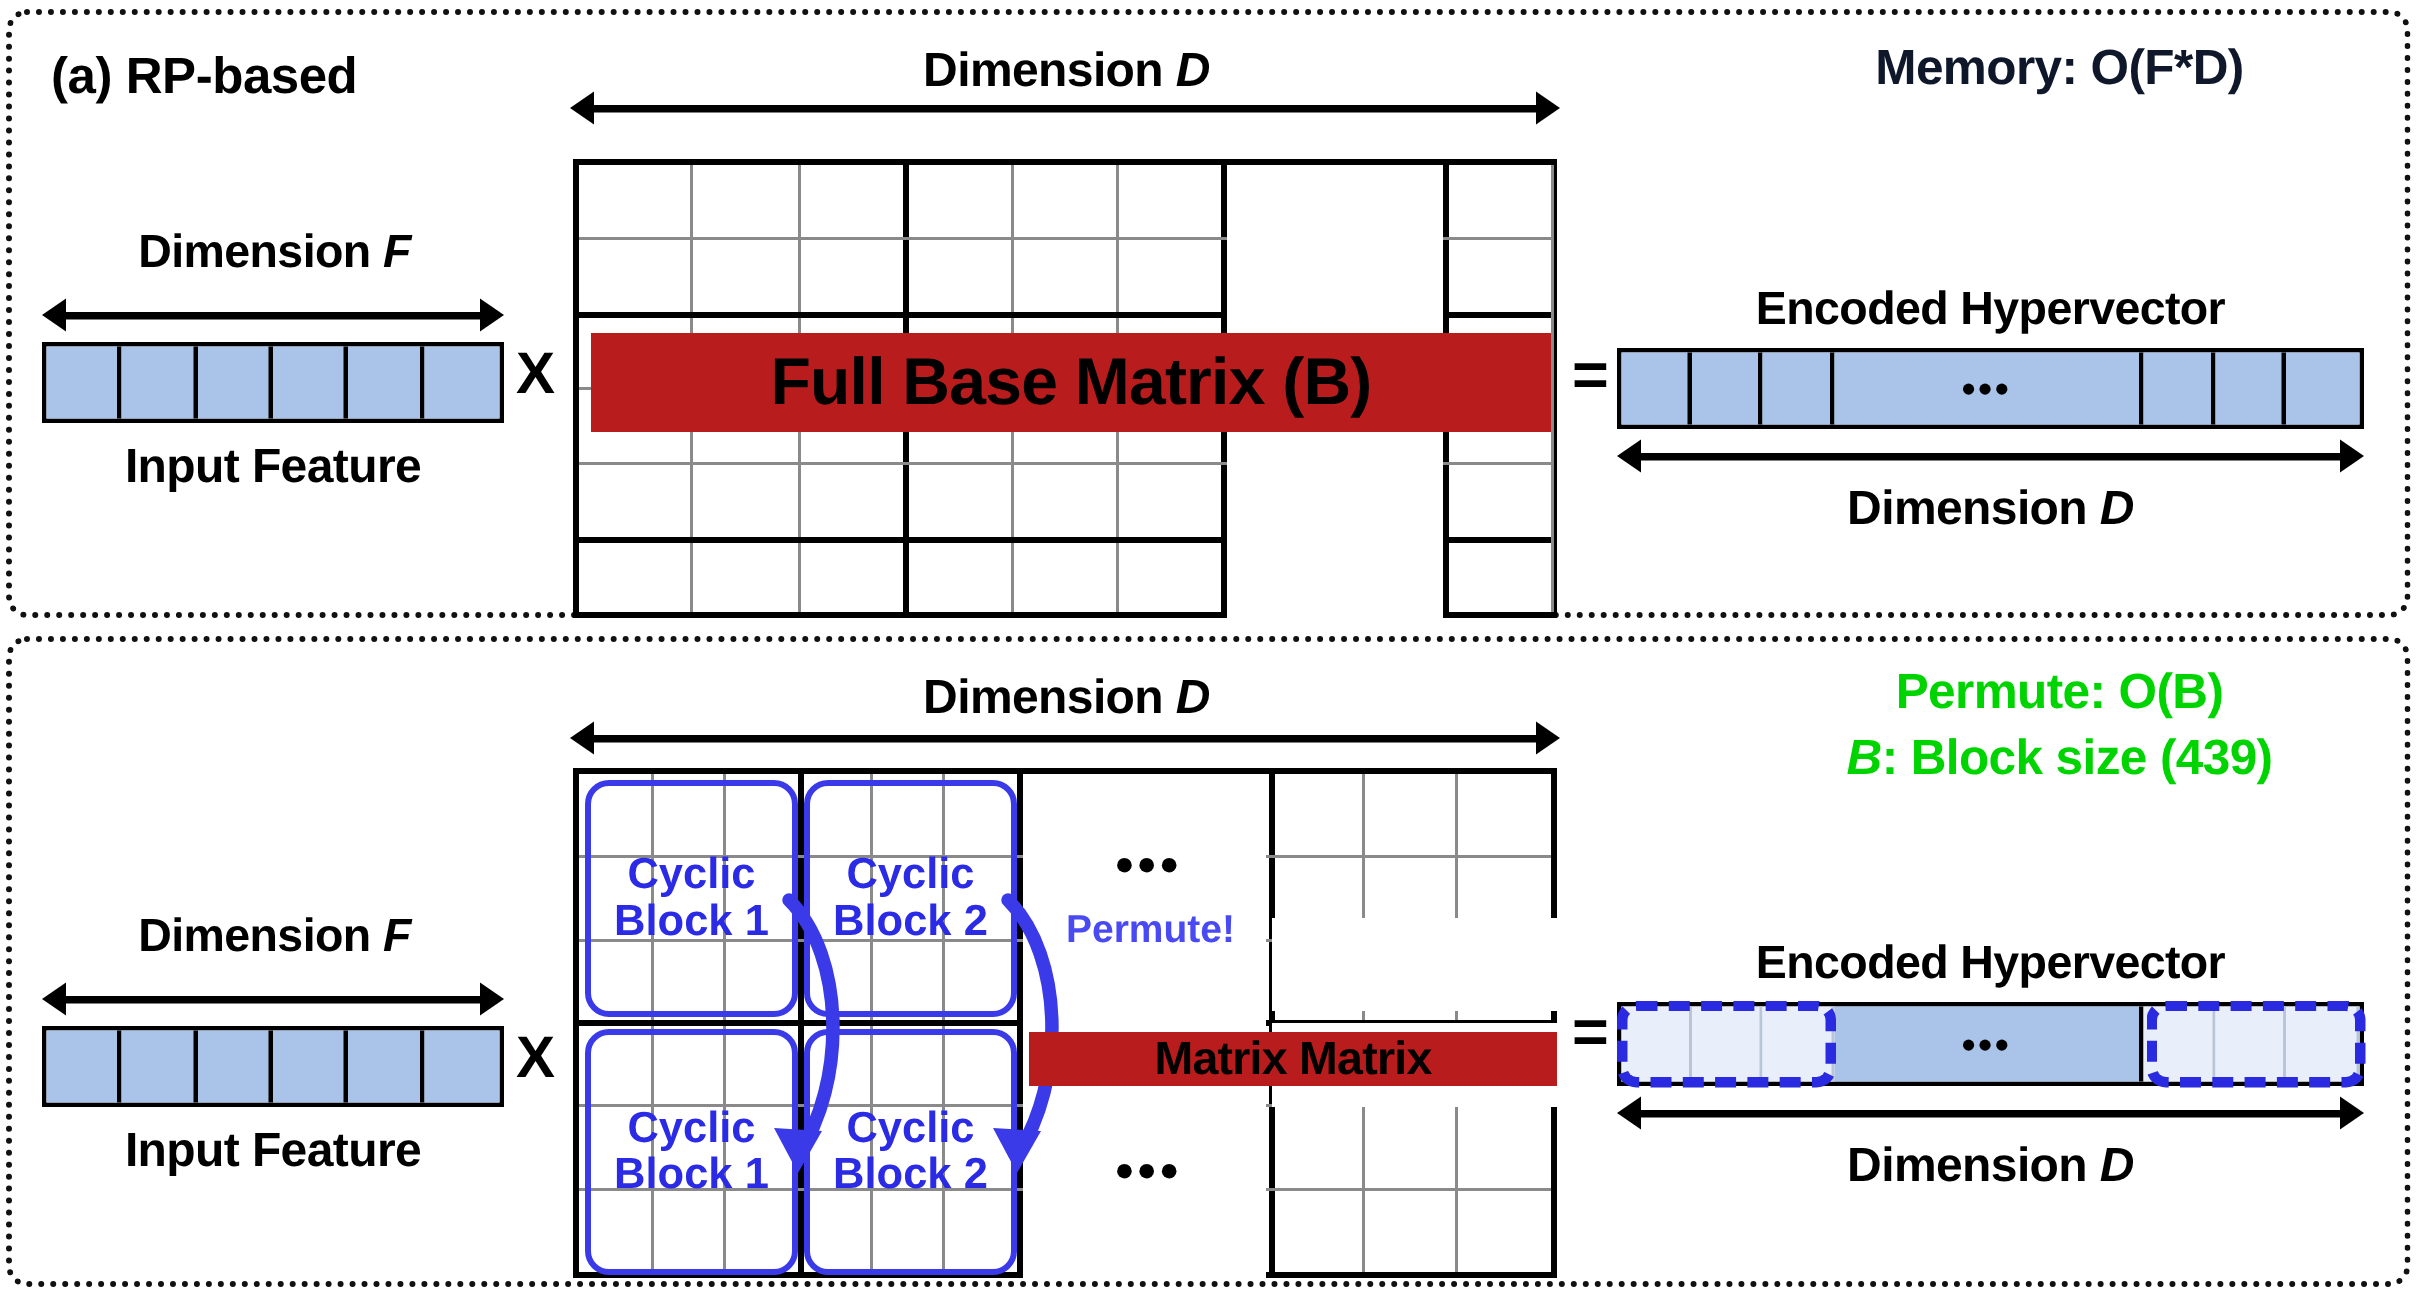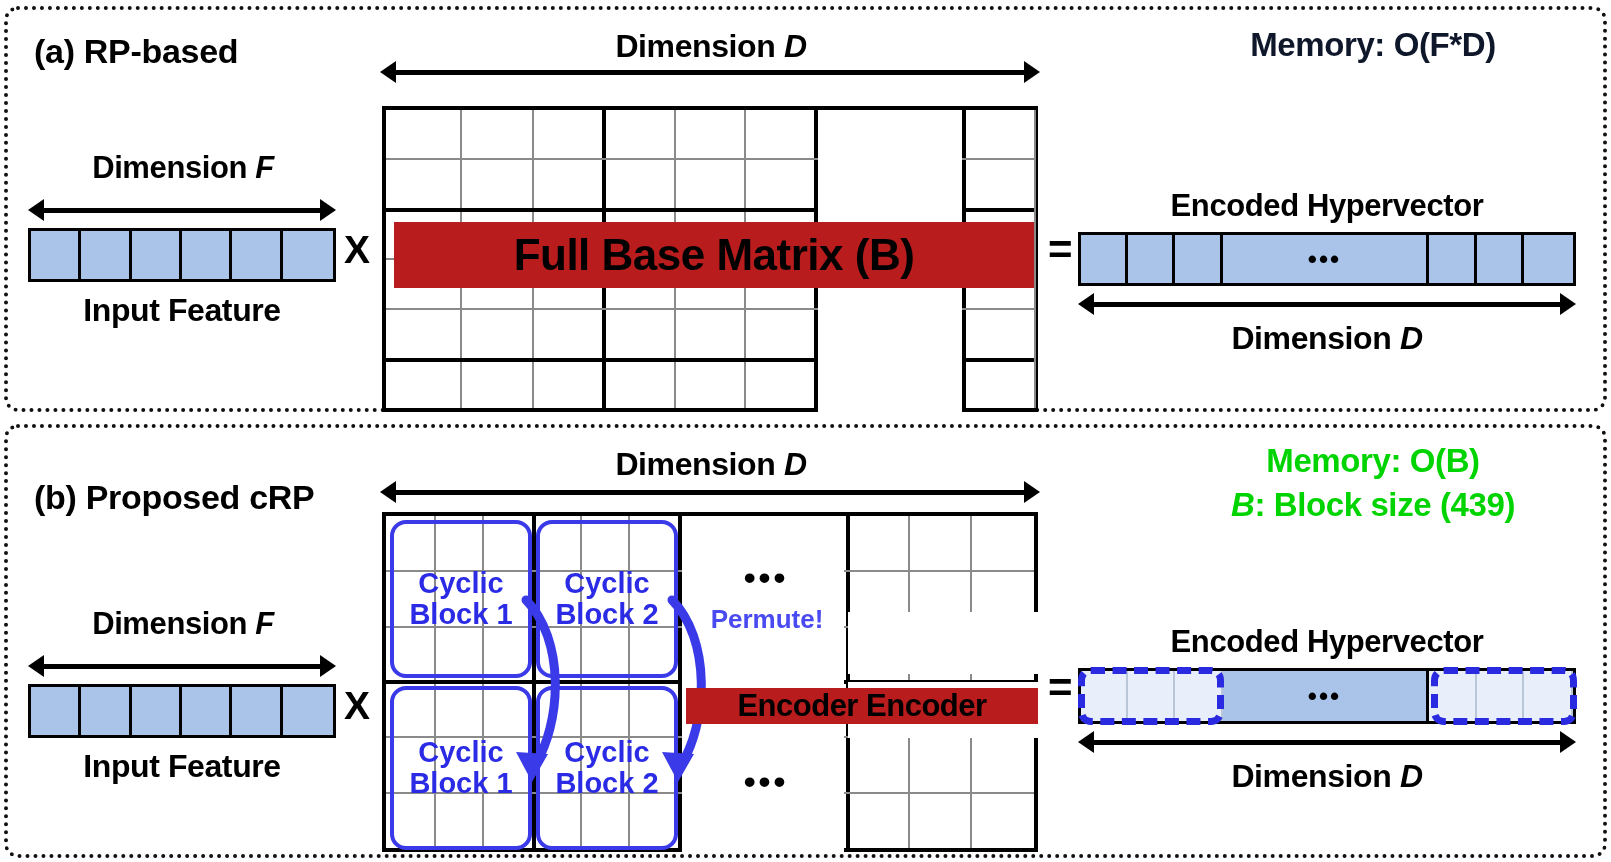--- a/index.html
+++ b/index.html
@@ -222,7 +222,7 @@
 
     <div class="panel-title" style="left:26px;top:50px;font-size:34px;">(b) Proposed cRP</div>
 
-    <div class="memo green" style="left:1165px;top:14px;width:400px;font-size:33px;">Memory: O(B)</div>
+    <div class="memo green" style="left:1165px;top:14px;width:400px;font-size:33px;">Permute: O(B)</div>
 
     <div class="memo green" style="left:1145px;top:58px;width:440px;font-size:33px;">
       <span class="ital">B</span><span>: Block size (439)</span>

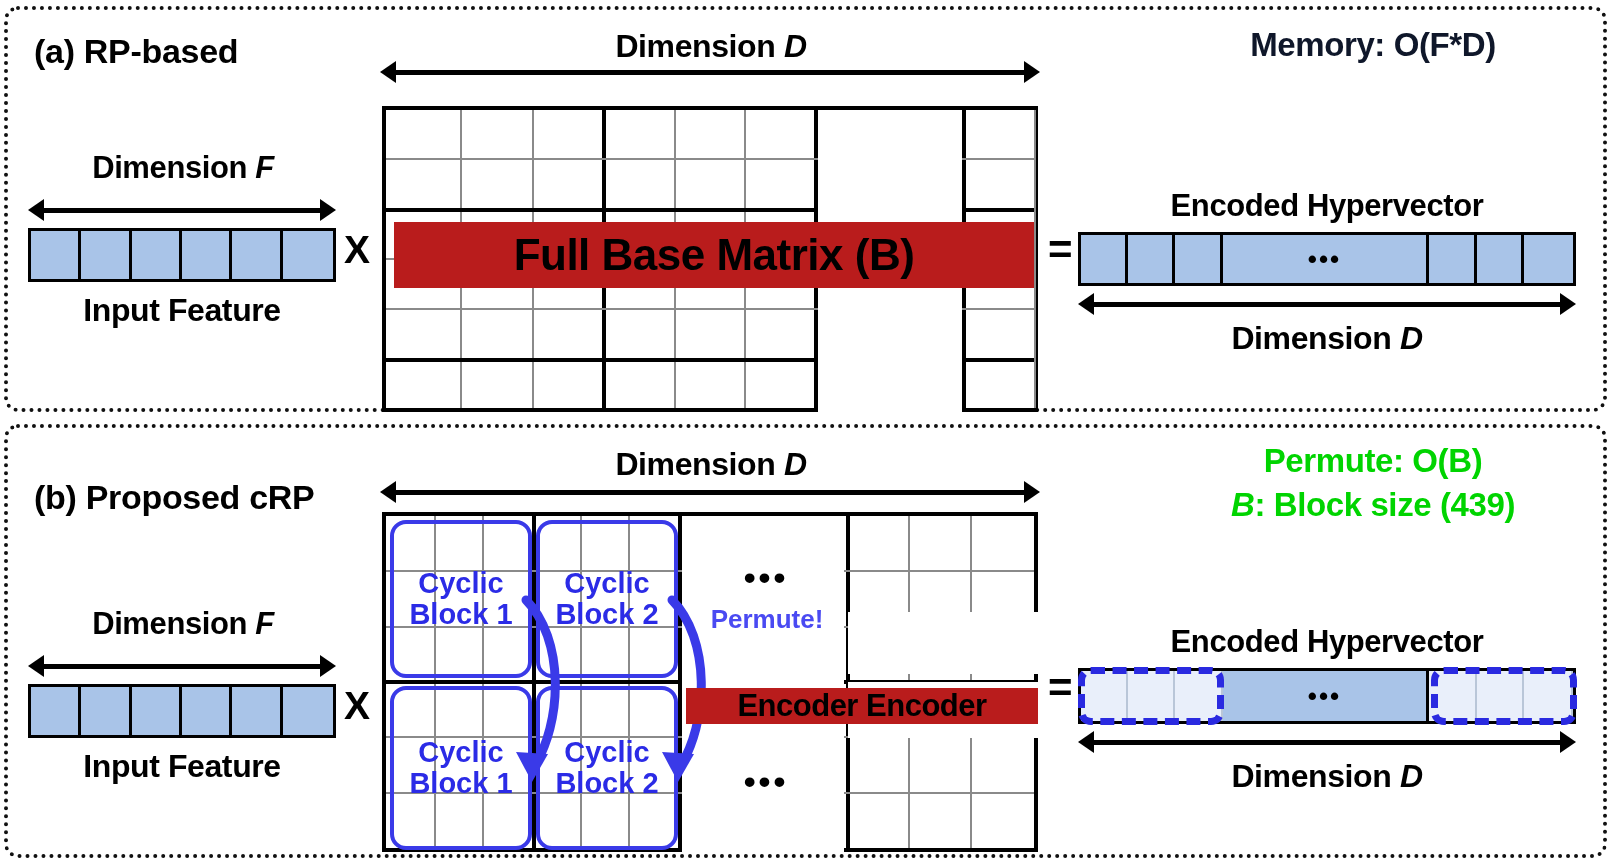--- a/index.html
+++ b/index.html
@@ -220,7 +220,6 @@
 
   <div class="panel" id="panel-b">
 
-    <div class="panel-title" style="left:26px;top:50px;font-size:34px;">(b) Proposed cRP</div>
 
     <div class="memo green" style="left:1165px;top:14px;width:400px;font-size:33px;">Permute: O(B)</div>
 

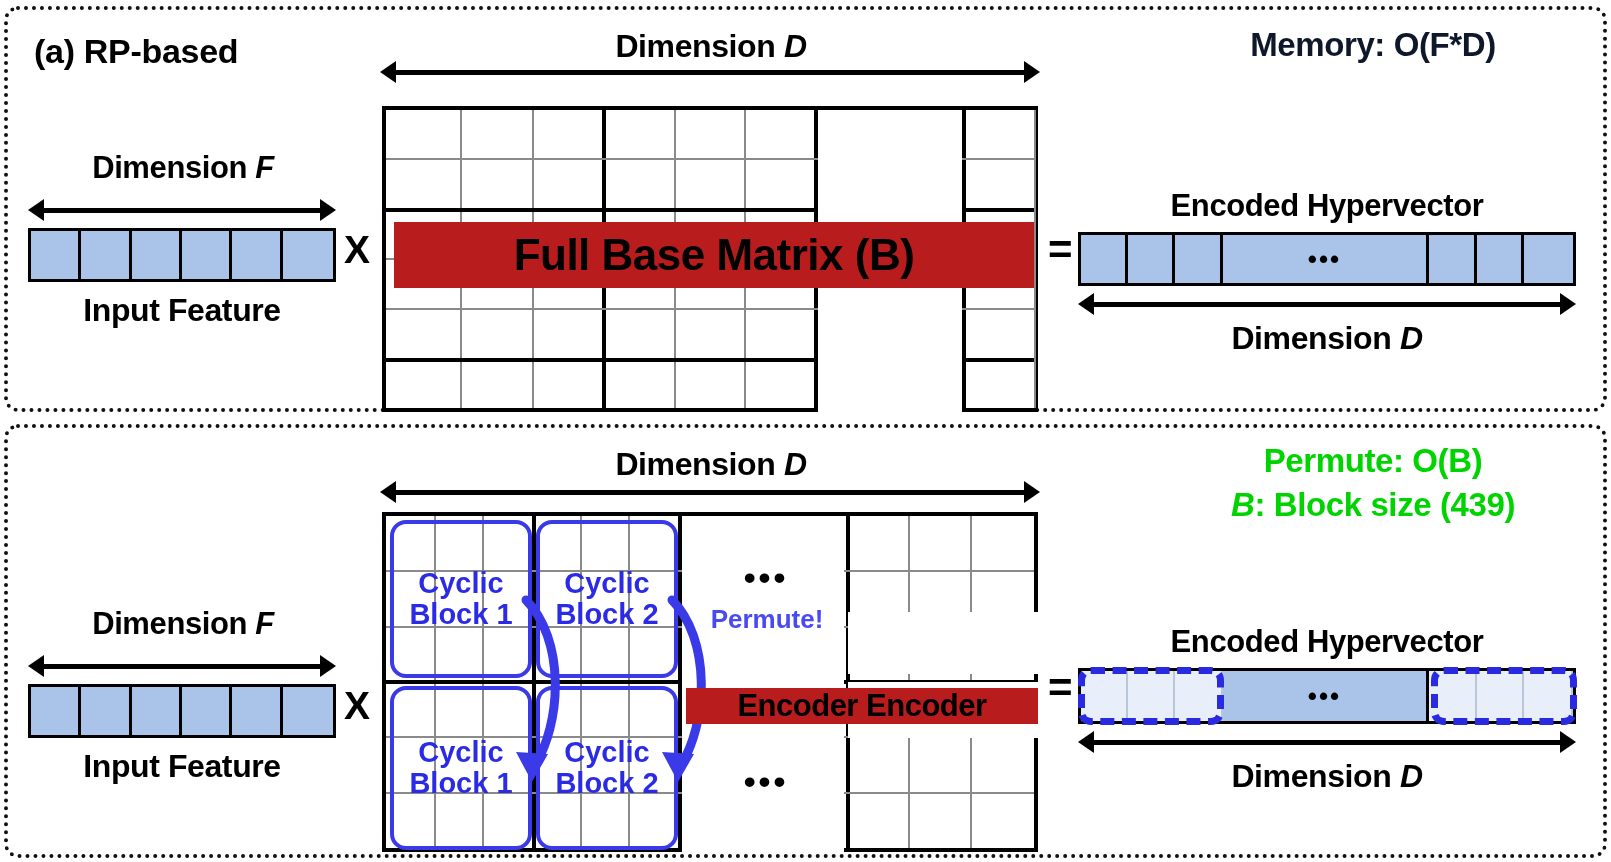--- a/index.html
+++ b/index.html
@@ -312,7 +312,7 @@
 
       <div class="permute" style="left:306px;top:88px;width:150px;text-align:center;font-size:26px;">Permute!</div>
 
-      <div class="mlabel" style="left:300px;top:172px;width:352px;font-size:31px;">Encoder Encoder</div>
+      <div class="mlabel" style="left:300px;top:172px;width:352px;font-size:31px;">Matrix Matrix</div>
 
       <div class="dots" style="left:330px;top:248px;width:100px;text-align:center;font-size:34px;">•••</div>
     </div>

